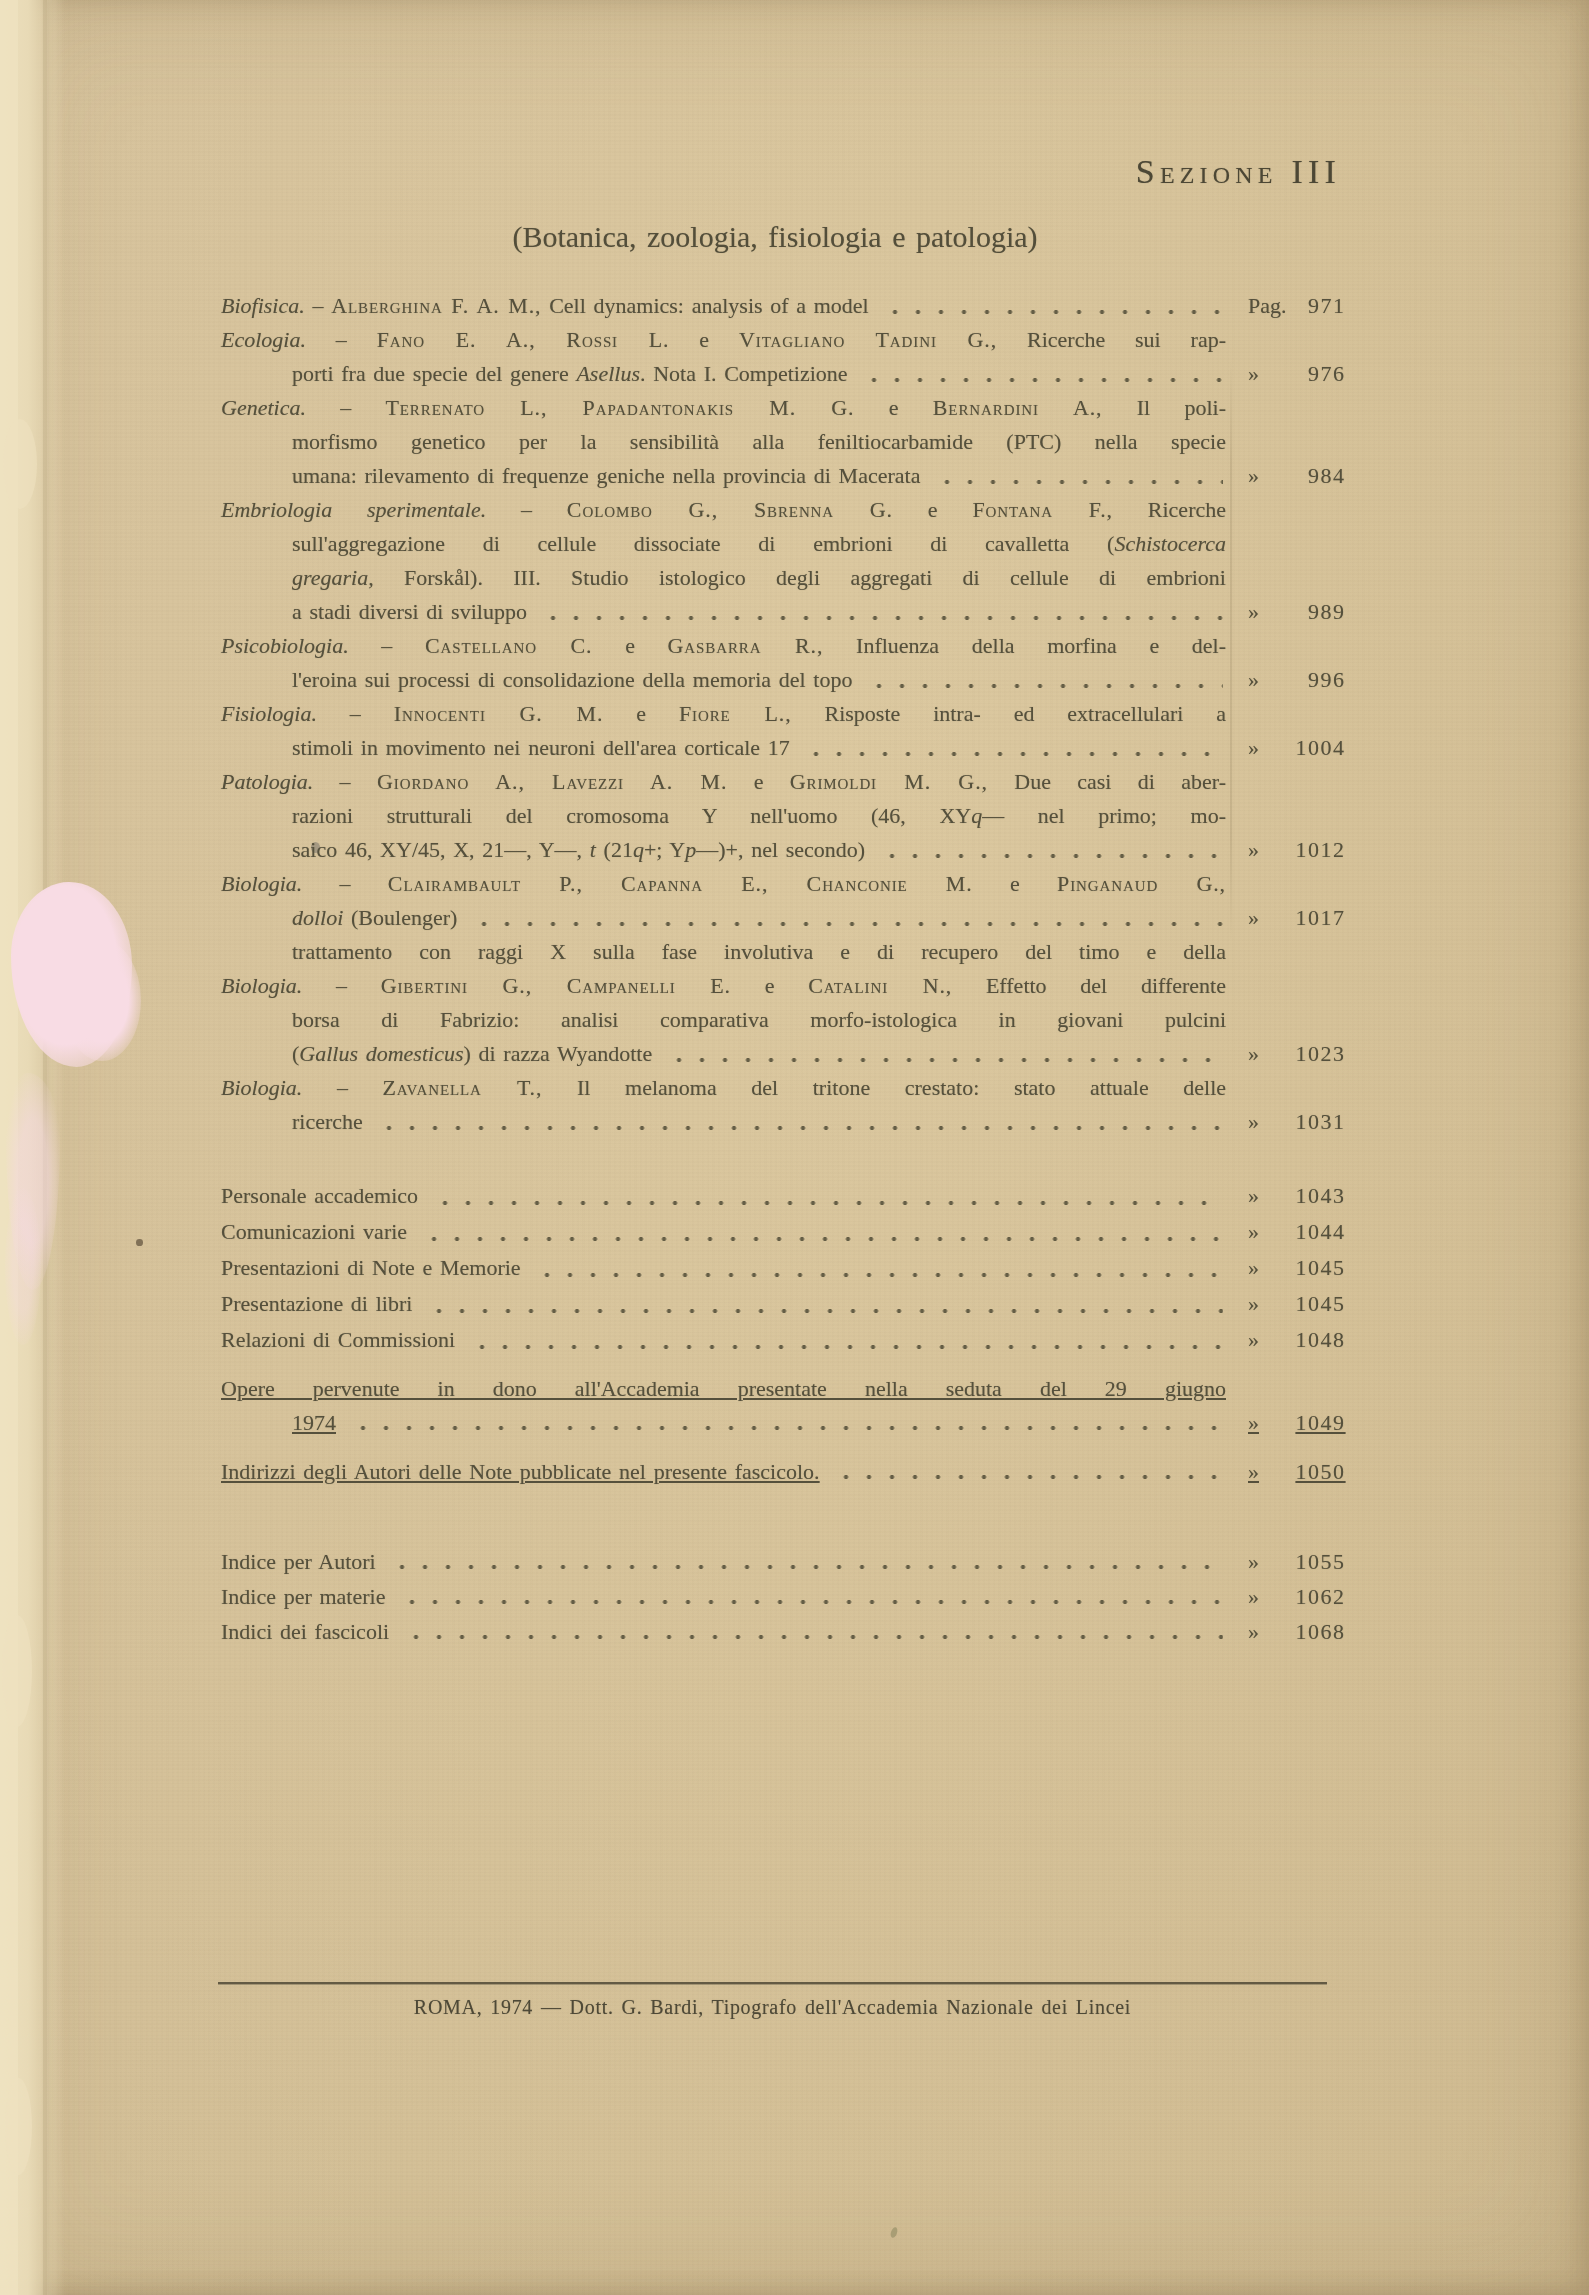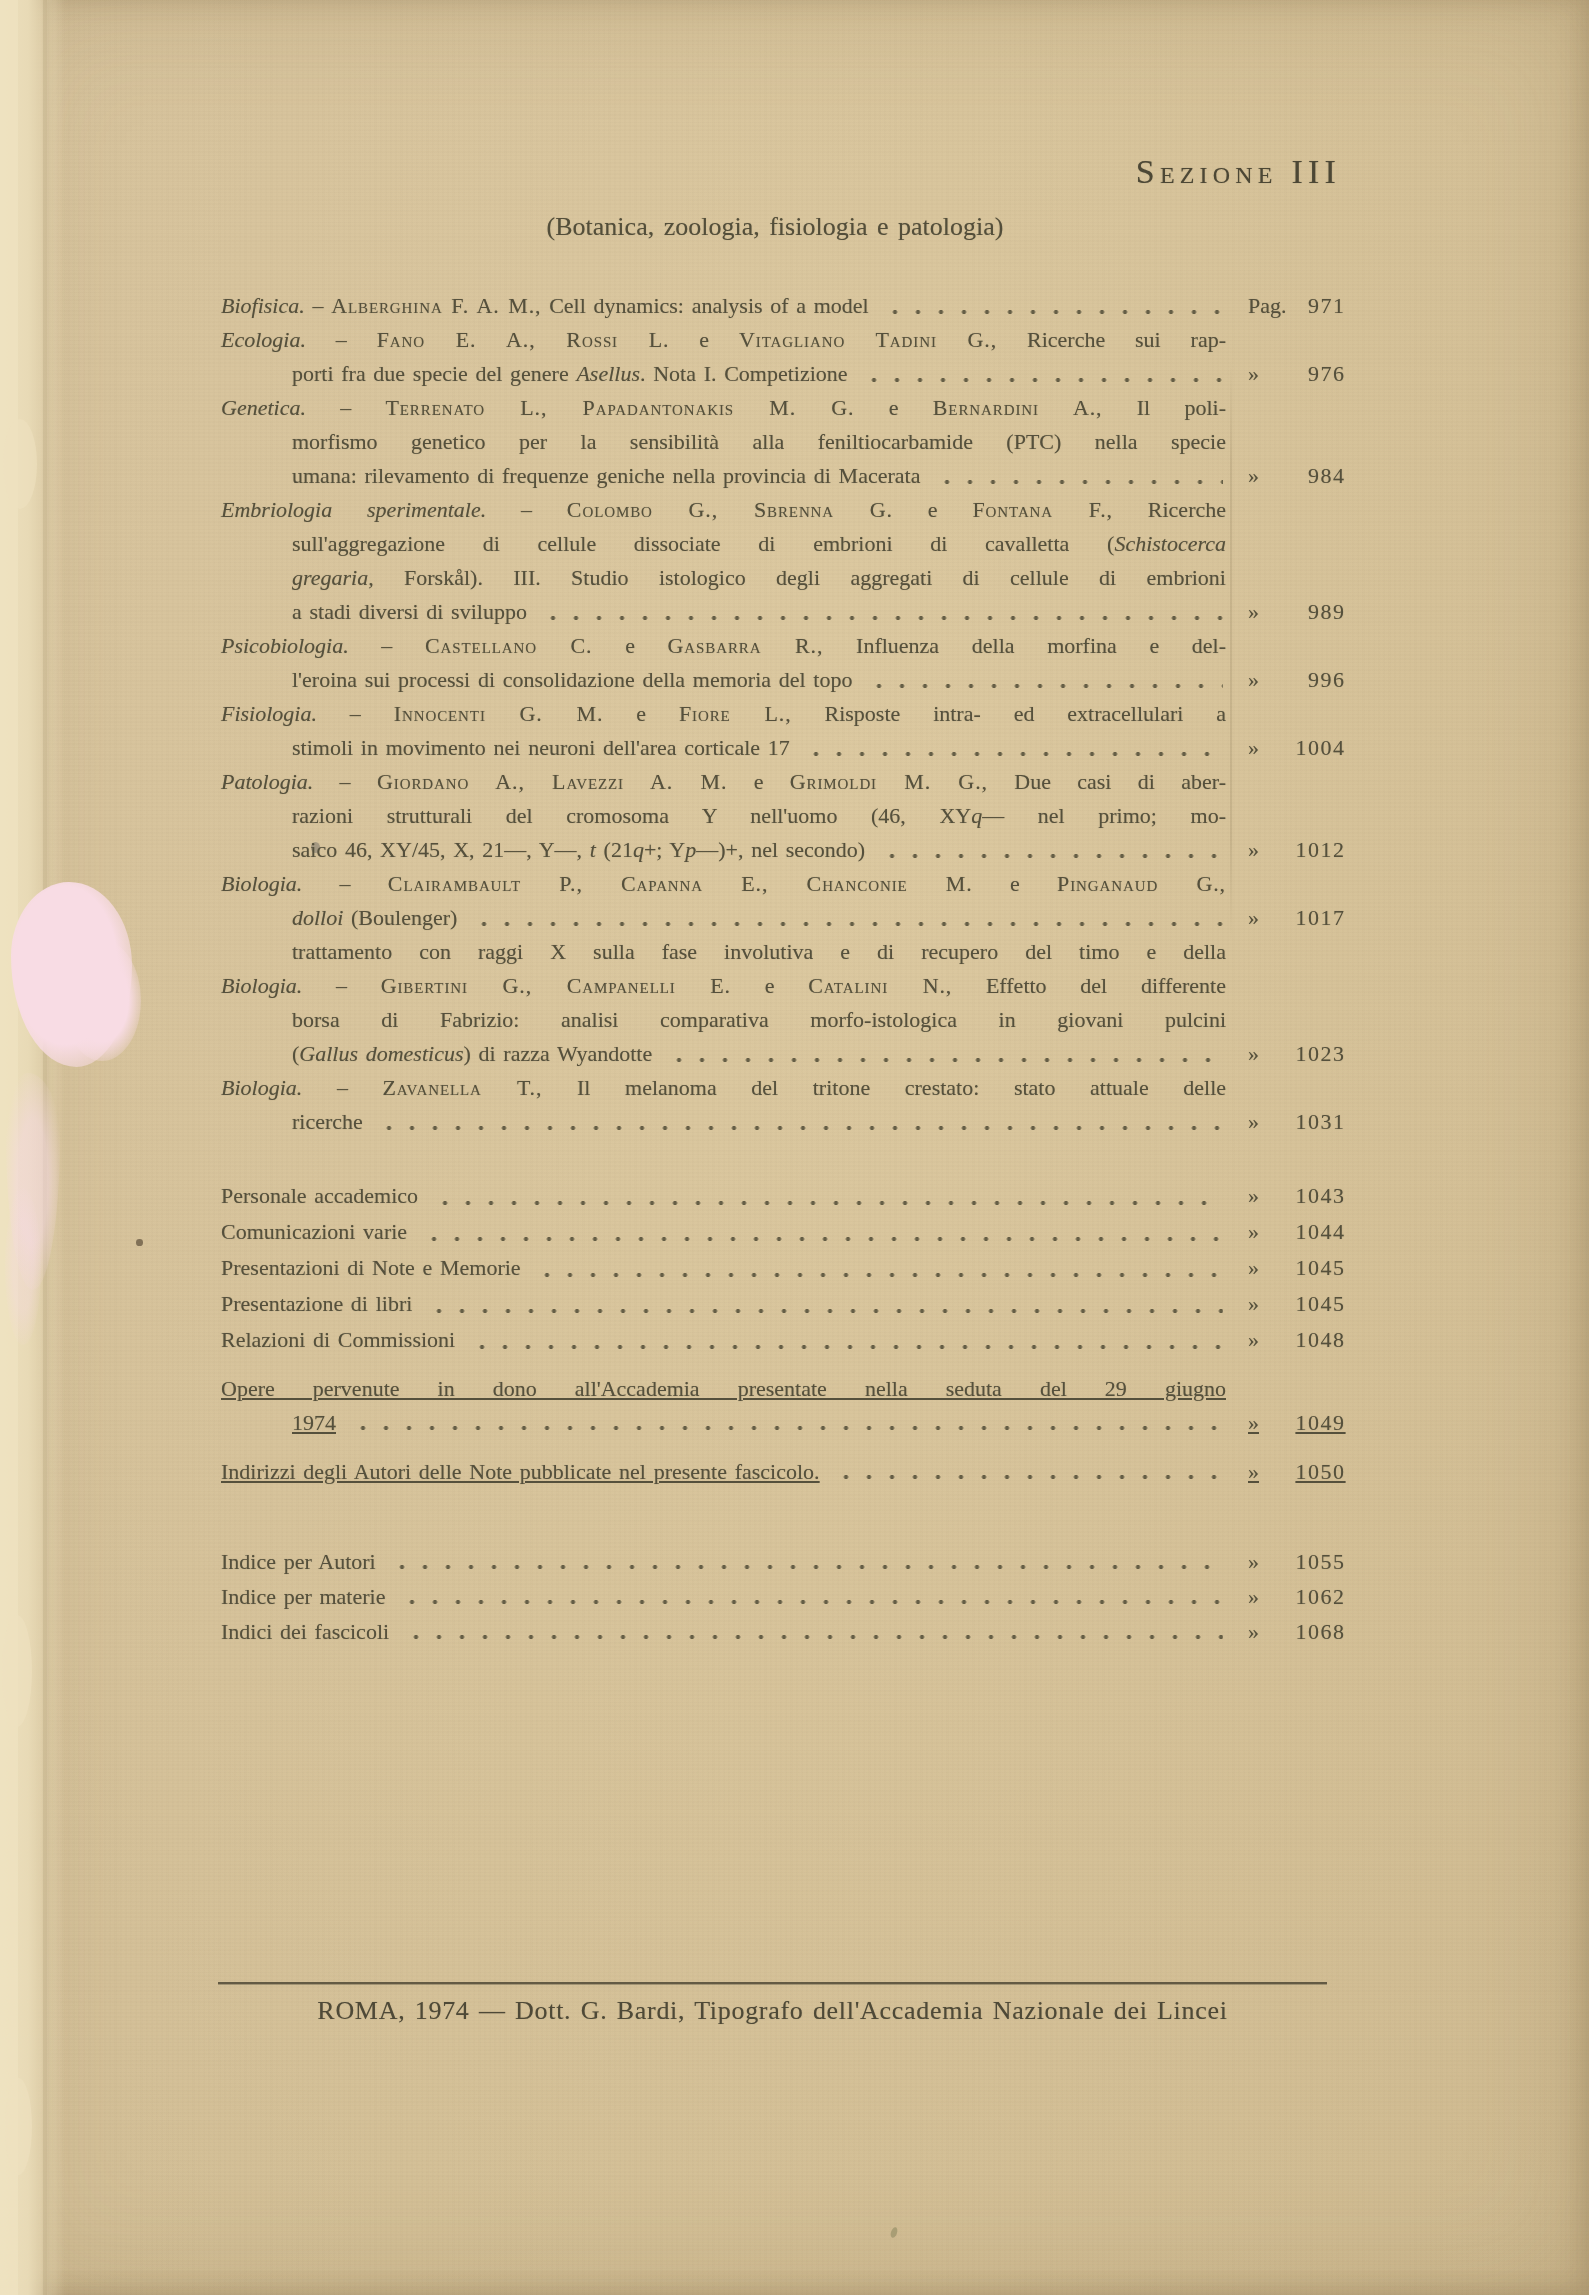--- a/index.html
+++ b/index.html
@@ -52,7 +52,7 @@
   .header{position:absolute;left:209px;top:153px;width:1132px;text-align:center;}
   .title{font-size:34px;letter-spacing:5.2px;font-variant:small-caps;color:#4c4735;
     text-shadow:0 0 1px rgba(76,71,53,.45);text-align:right;}
-  .subtitle{margin-top:21px;font-size:26px;word-spacing:3px;color:#534e3a;
+  .subtitle{margin-top:29px;font-size:30px;word-spacing:3px;color:#534e3a;
     text-shadow:0 0 0.9px rgba(83,78,58,.4);}
   
   .toc{position:absolute;left:221px;top:289px;width:1132px;font-size:22px;

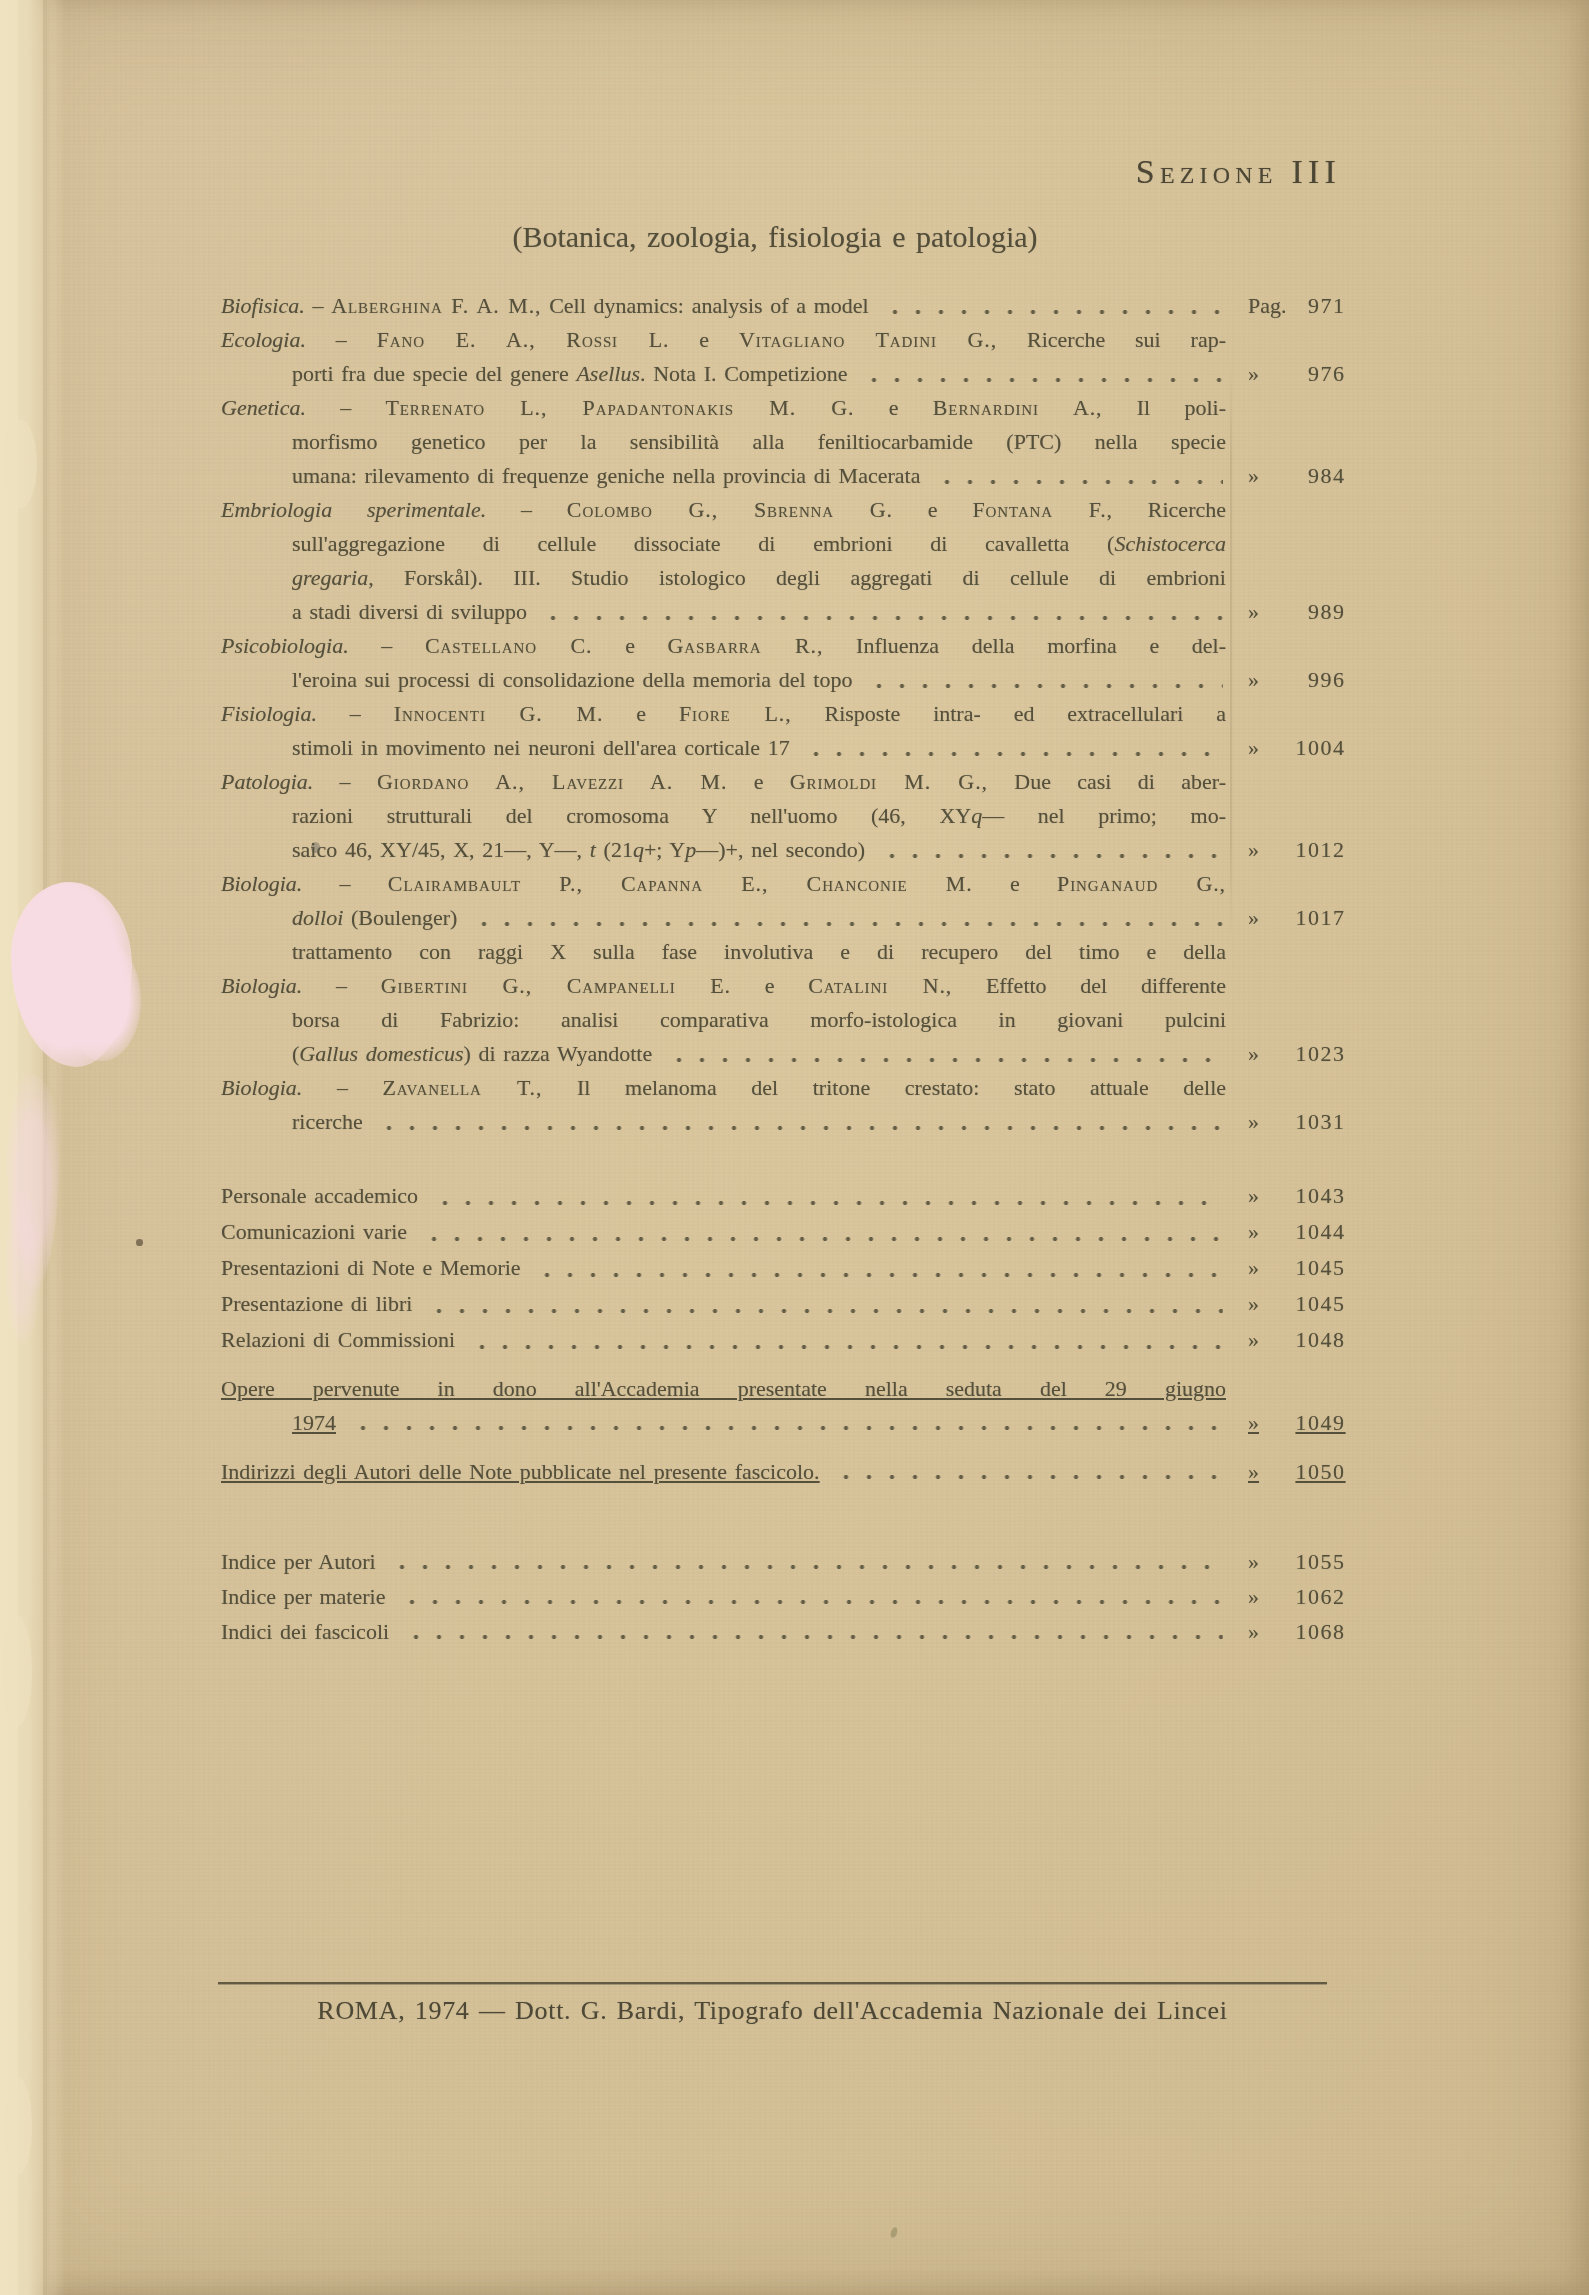--- a/index.html
+++ b/index.html
@@ -79,7 +79,7 @@
   
   .footer{position:absolute;left:218px;top:1982px;width:1109px;text-align:center;}
   .rule{height:0;border-top:2.2px solid rgba(72,66,48,.8);border-bottom:0.7px solid rgba(72,66,48,.35);}
-  .imprint{margin-top:10.5px;font-size:26px;letter-spacing:0.7px;word-spacing:2.2px;color:#4e4937;
+  .imprint{margin-top:10.5px;font-size:20px;letter-spacing:0.7px;word-spacing:2.2px;color:#4e4937;
     text-shadow:0 0 0.9px rgba(78,73,55,.4);}
 </style>
 </head>

